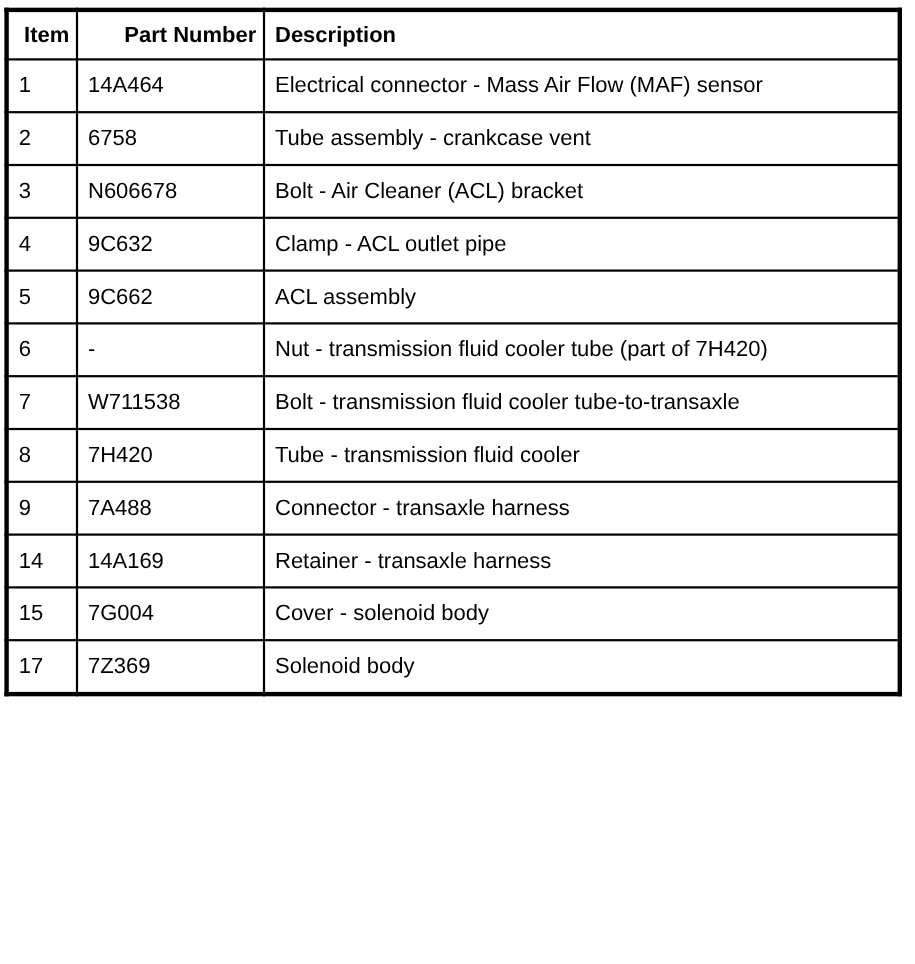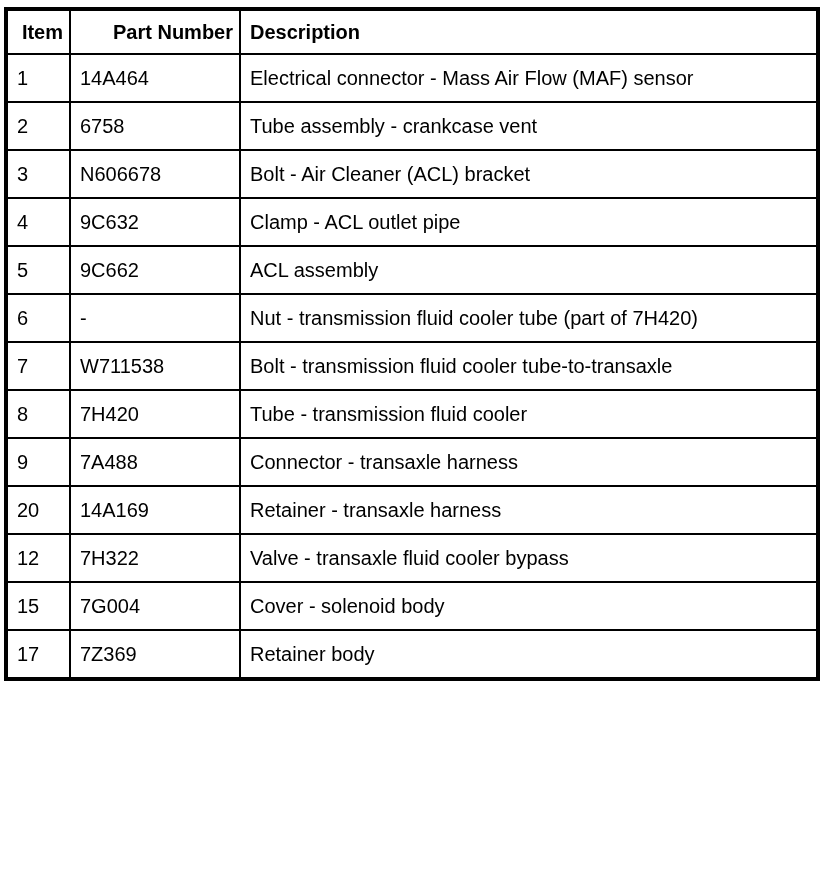--- a/index.html
+++ b/index.html
@@ -114,7 +114,7 @@
           <td>Connector - transaxle harness</td>
         </tr>
         <tr>
-          <td>20</td>
+          <td>14</td>
           <td>14A169</td>
           <td>Retainer - transaxle harness</td>
         </tr>

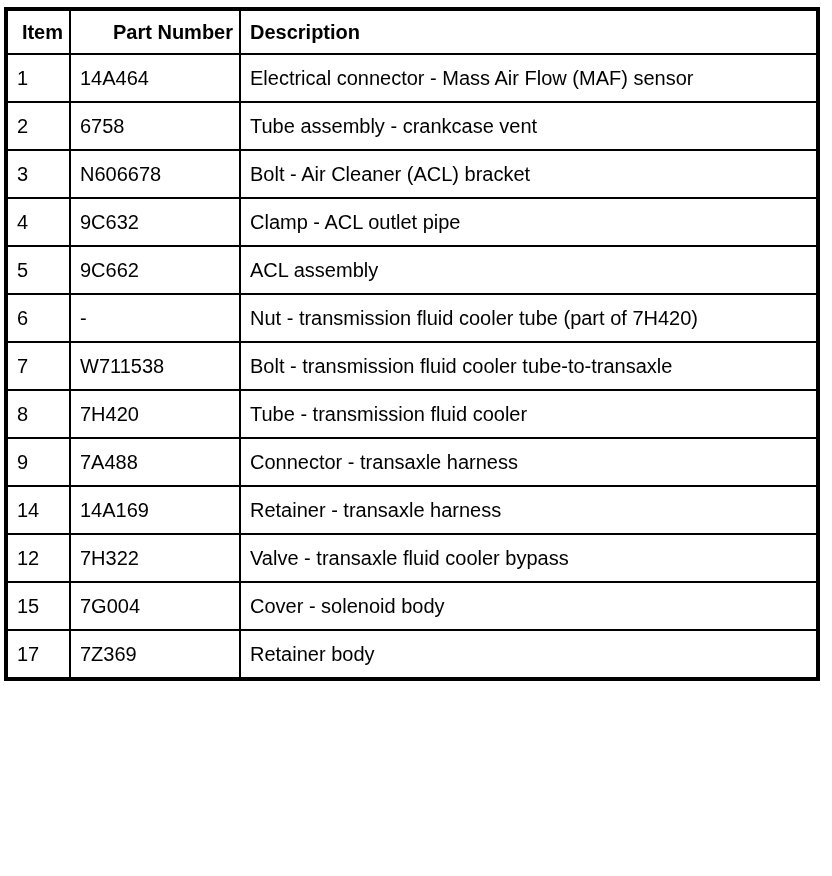--- a/index.html
+++ b/index.html
@@ -119,11 +119,6 @@
           <td>Retainer - transaxle harness</td>
         </tr>
         <tr>
-          <td>12</td>
-          <td>7H322</td>
-          <td>Valve - transaxle fluid cooler bypass</td>
-        </tr>
-        <tr>
           <td>15</td>
           <td>7G004</td>
           <td>Cover - solenoid body</td>

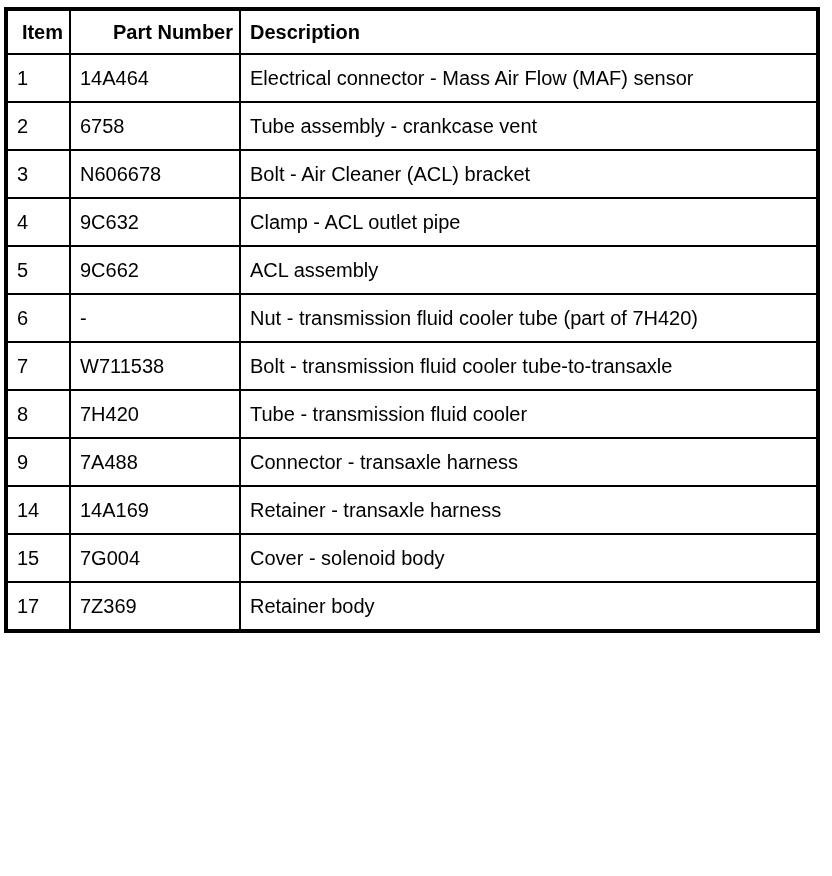--- a/index.html
+++ b/index.html
@@ -126,7 +126,7 @@
         <tr>
           <td>17</td>
           <td>7Z369</td>
-          <td>Retainer body</td>
+          <td>Solenoid body</td>
         </tr>
       </tbody>
   </table>

